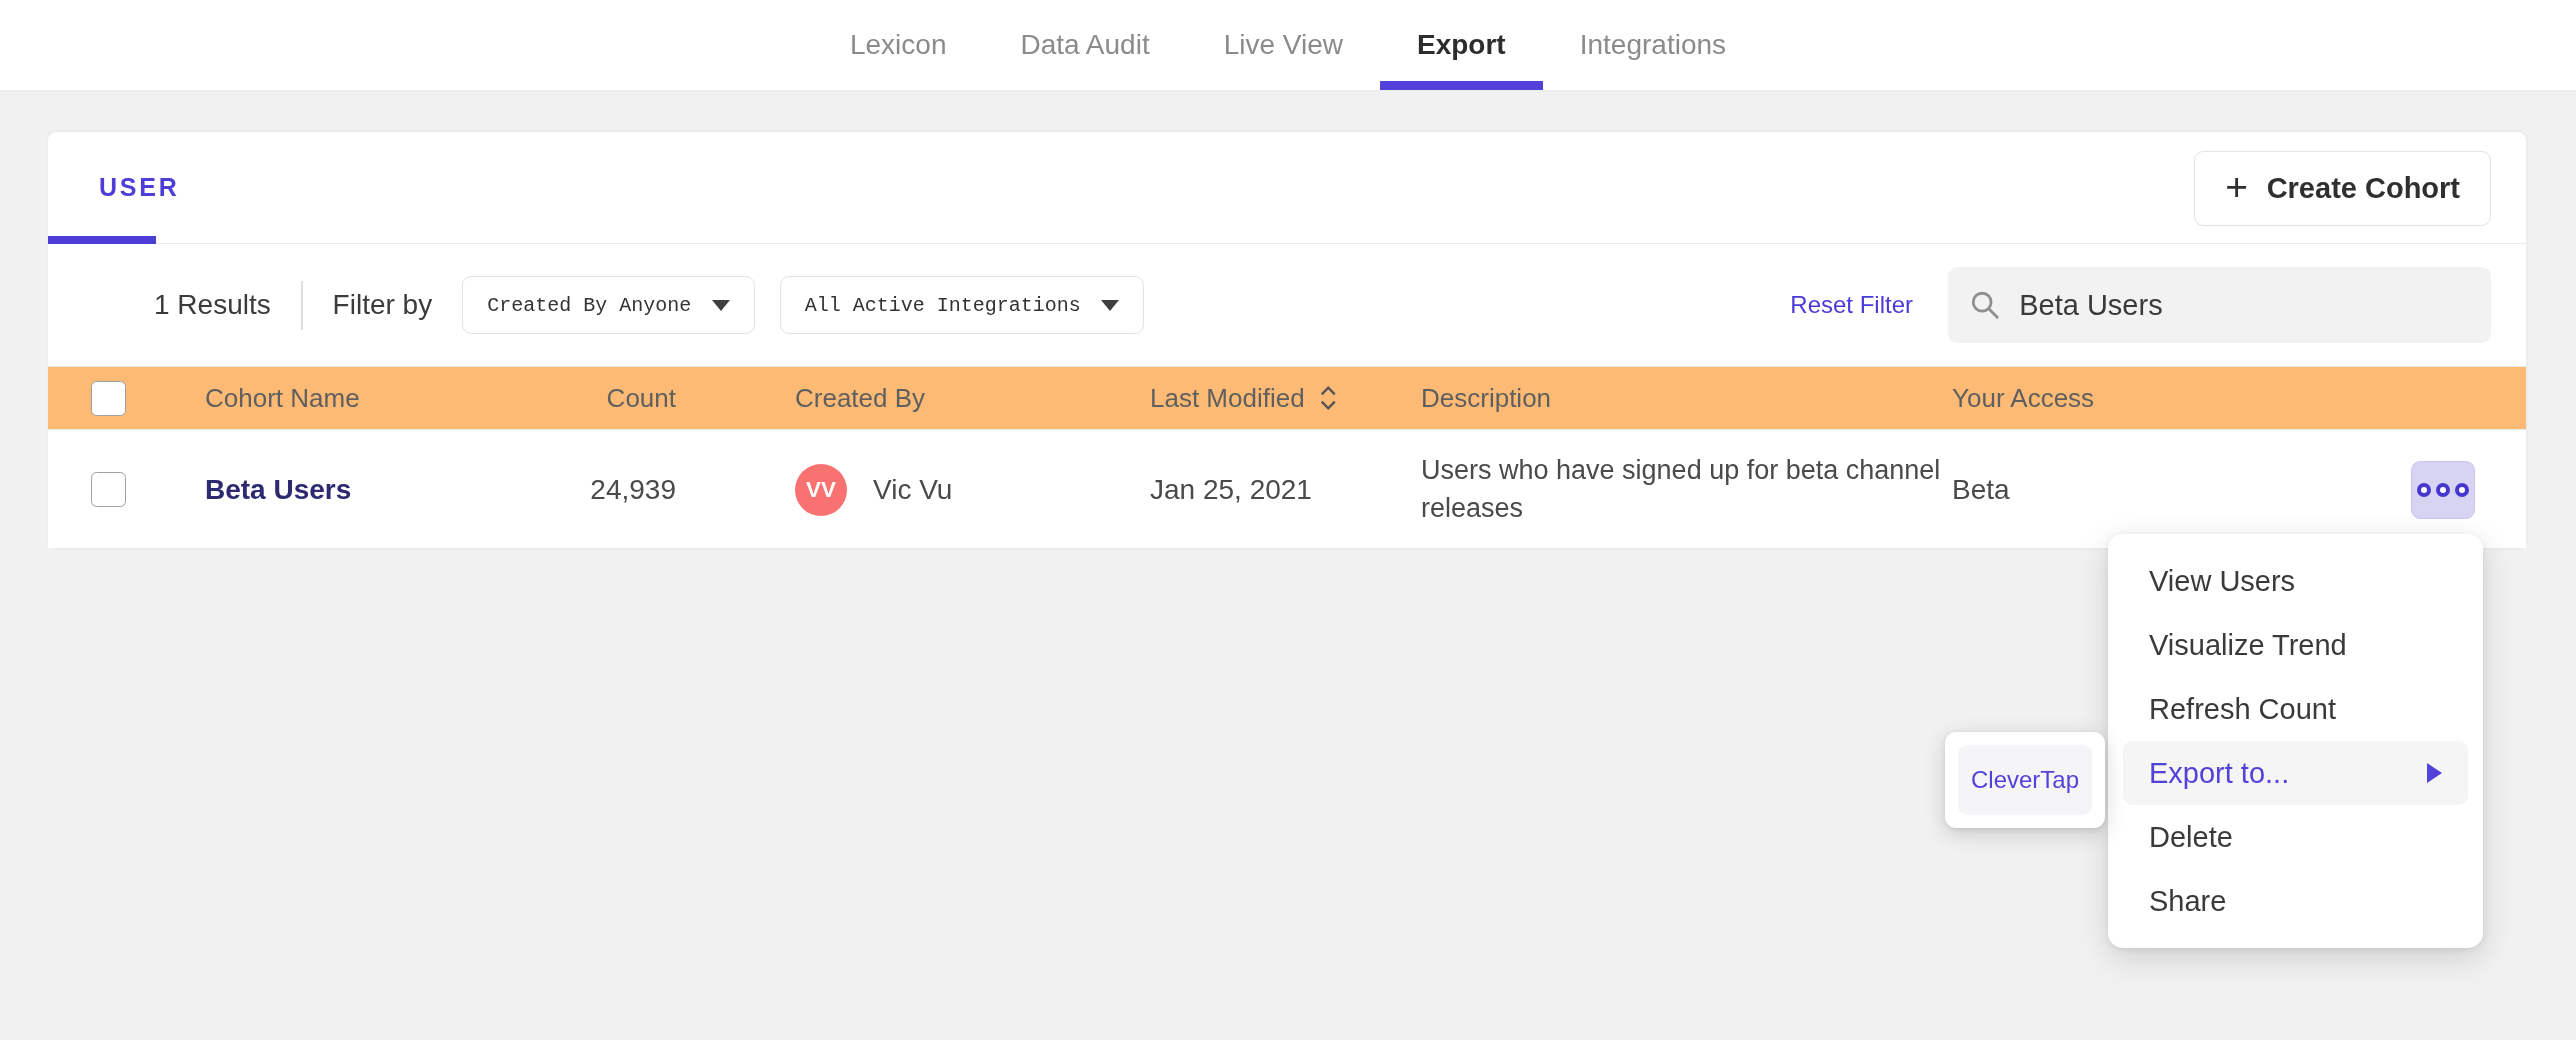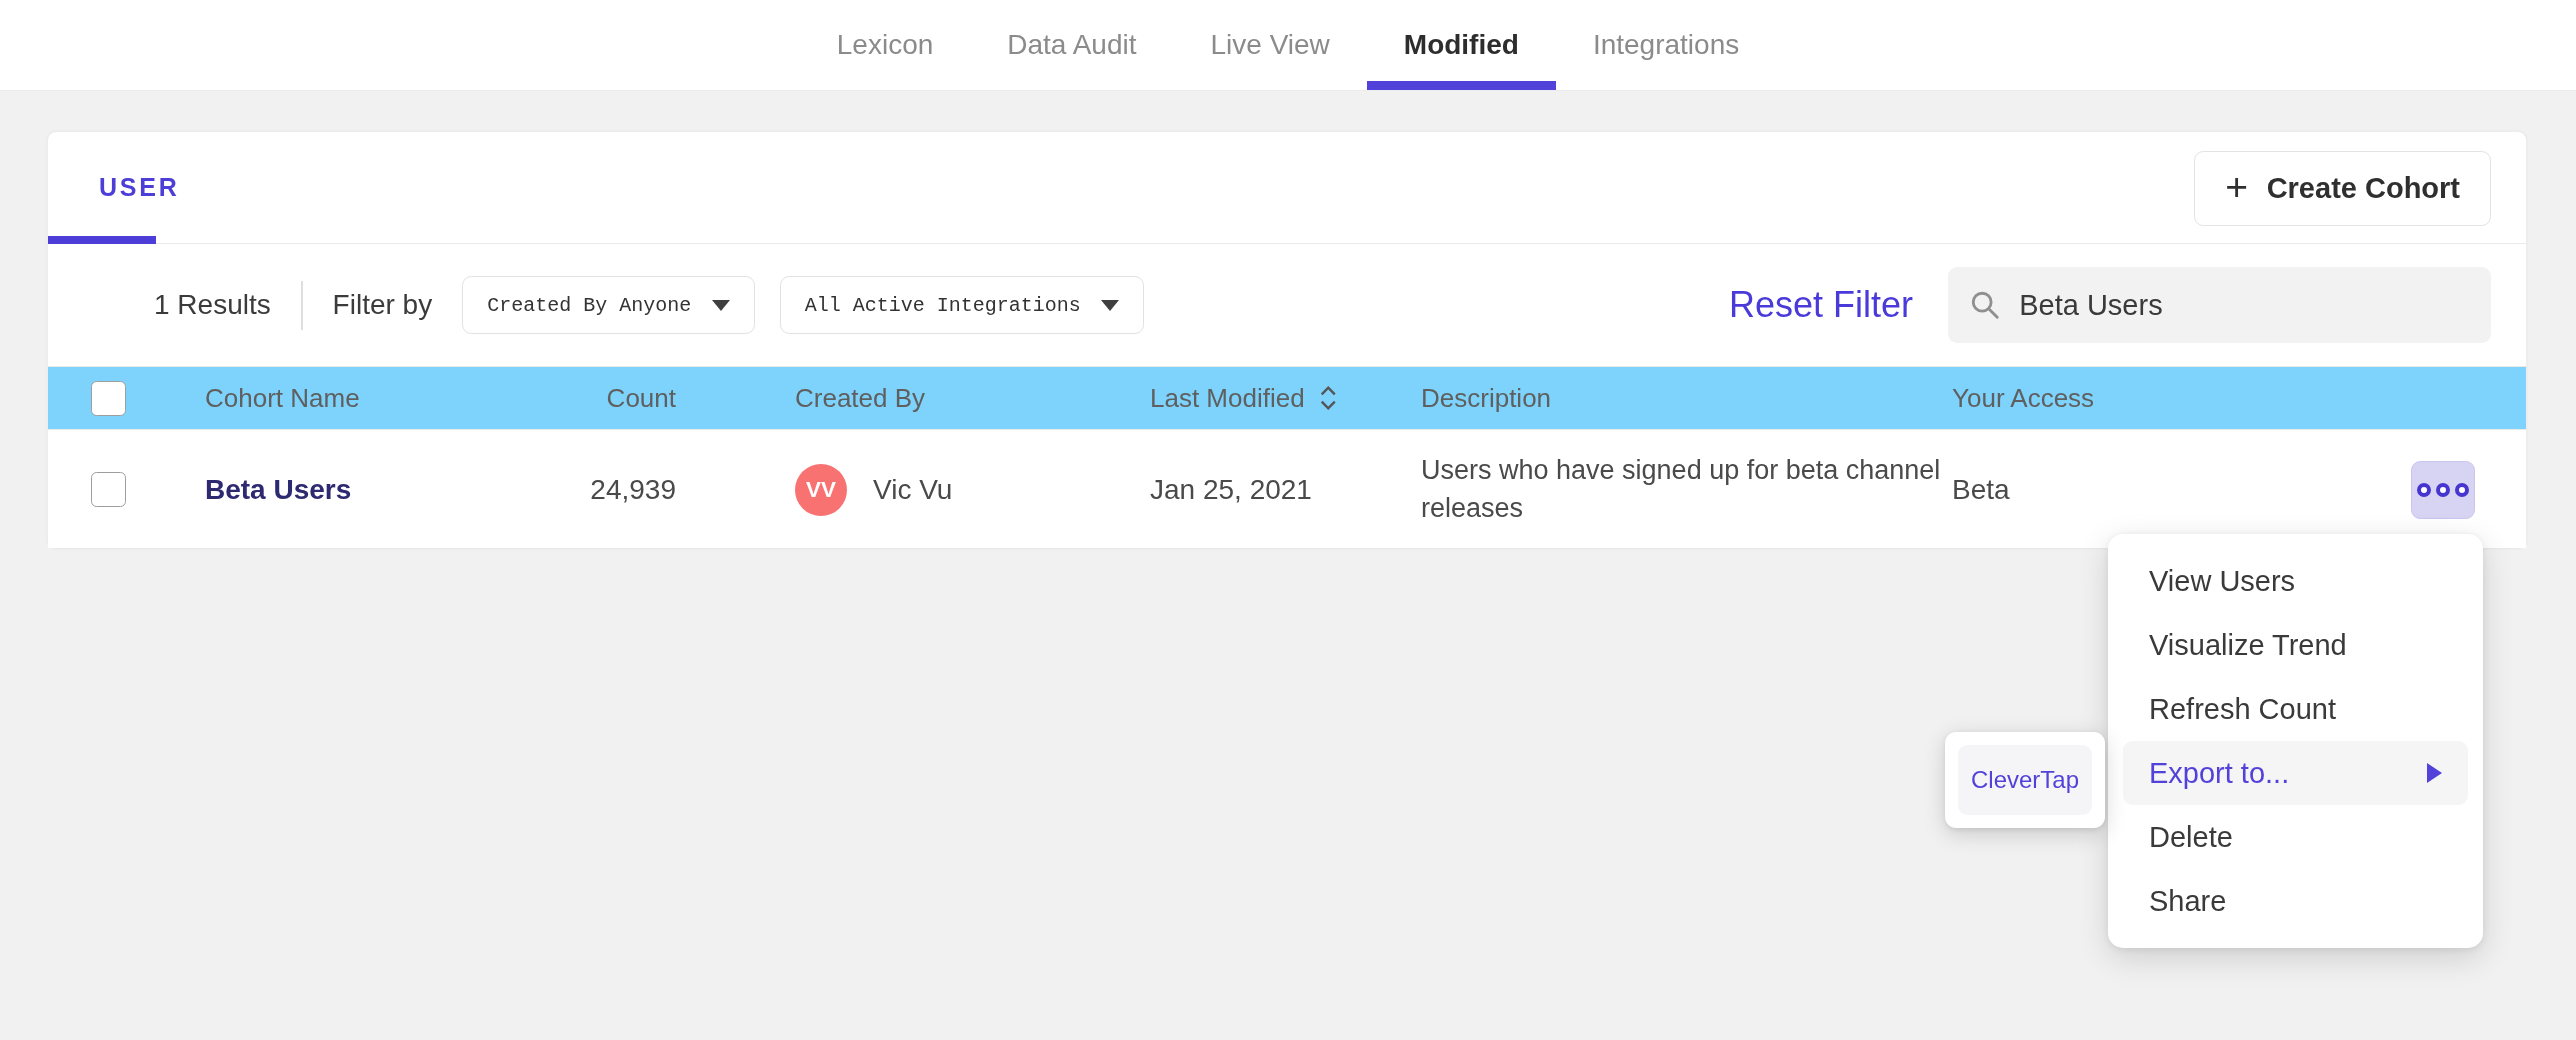--- a/index.html
+++ b/index.html
@@ -159,7 +159,7 @@
   <div class="nav-tab">Lexicon</div>
   <div class="nav-tab">Data Audit</div>
   <div class="nav-tab">Live View</div>
-  <div class="nav-tab active">Modified</div>
+  <div class="nav-tab active">Export</div>
   <div class="nav-tab">Integrations</div>
 </div>
 

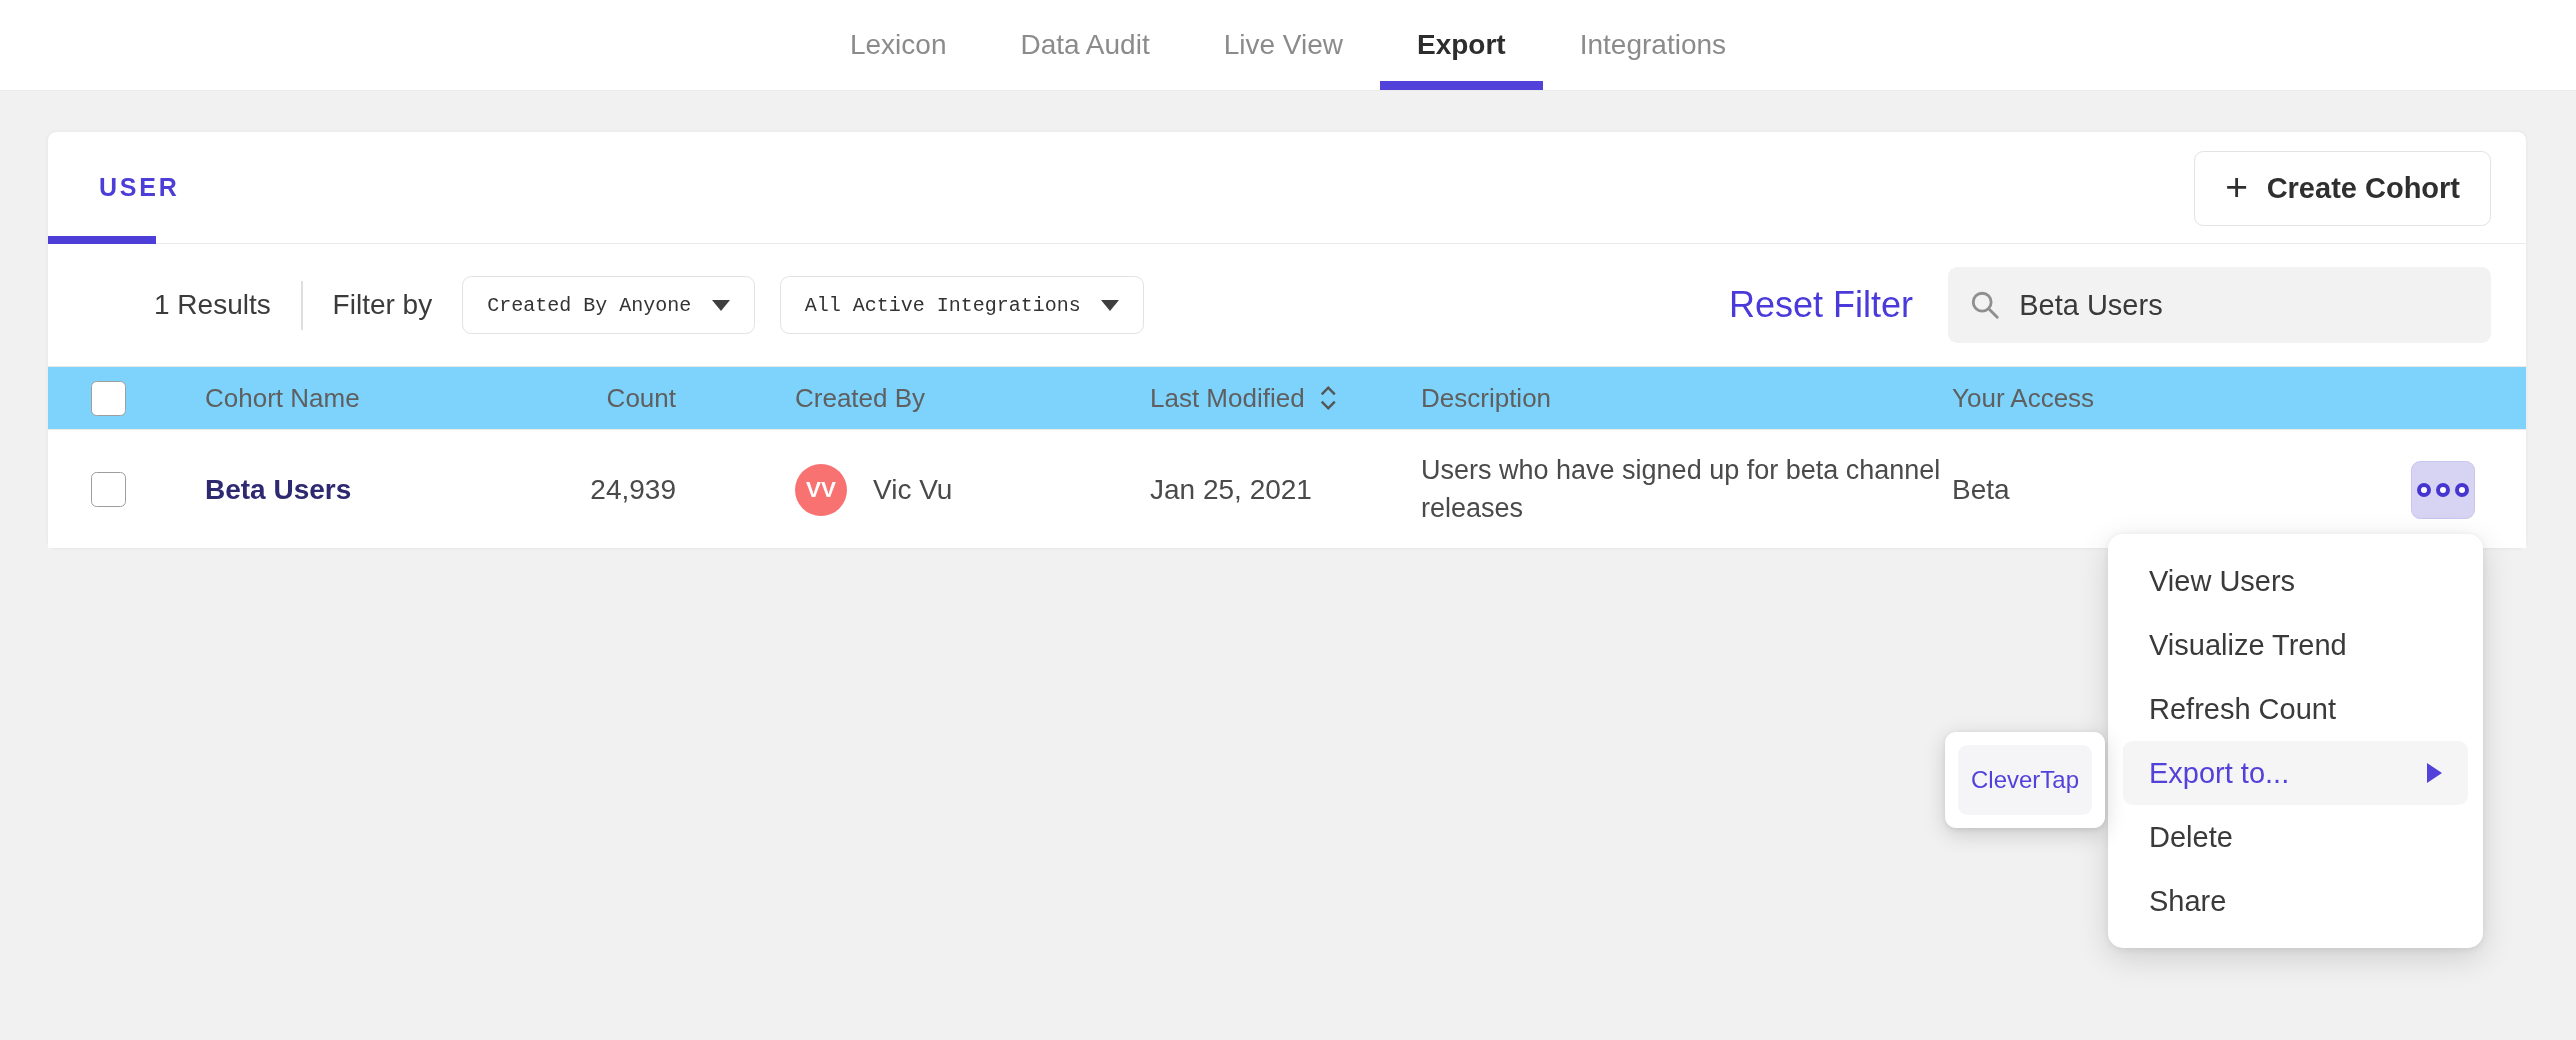--- a/index.html
+++ b/index.html
@@ -74,7 +74,7 @@
     width:0; height:0; border-left:9.3px solid transparent;
     border-right:9.3px solid transparent; border-top:11.2px solid #3f3f3f;
   }
-  .reset-link { margin-left:auto; font-size:36px; color:#4a3ada; cursor:pointer; margin-right:35px; }
+  .reset-link { margin-left:auto; font-size:24px; color:#4a3ada; cursor:pointer; margin-right:35px; }
   .search-box {
     width:543px; height:76px; background:#f2f2f3; border-radius:9.3px;
     display:flex; align-items:center; padding:0 20.5px; gap:18.7px;

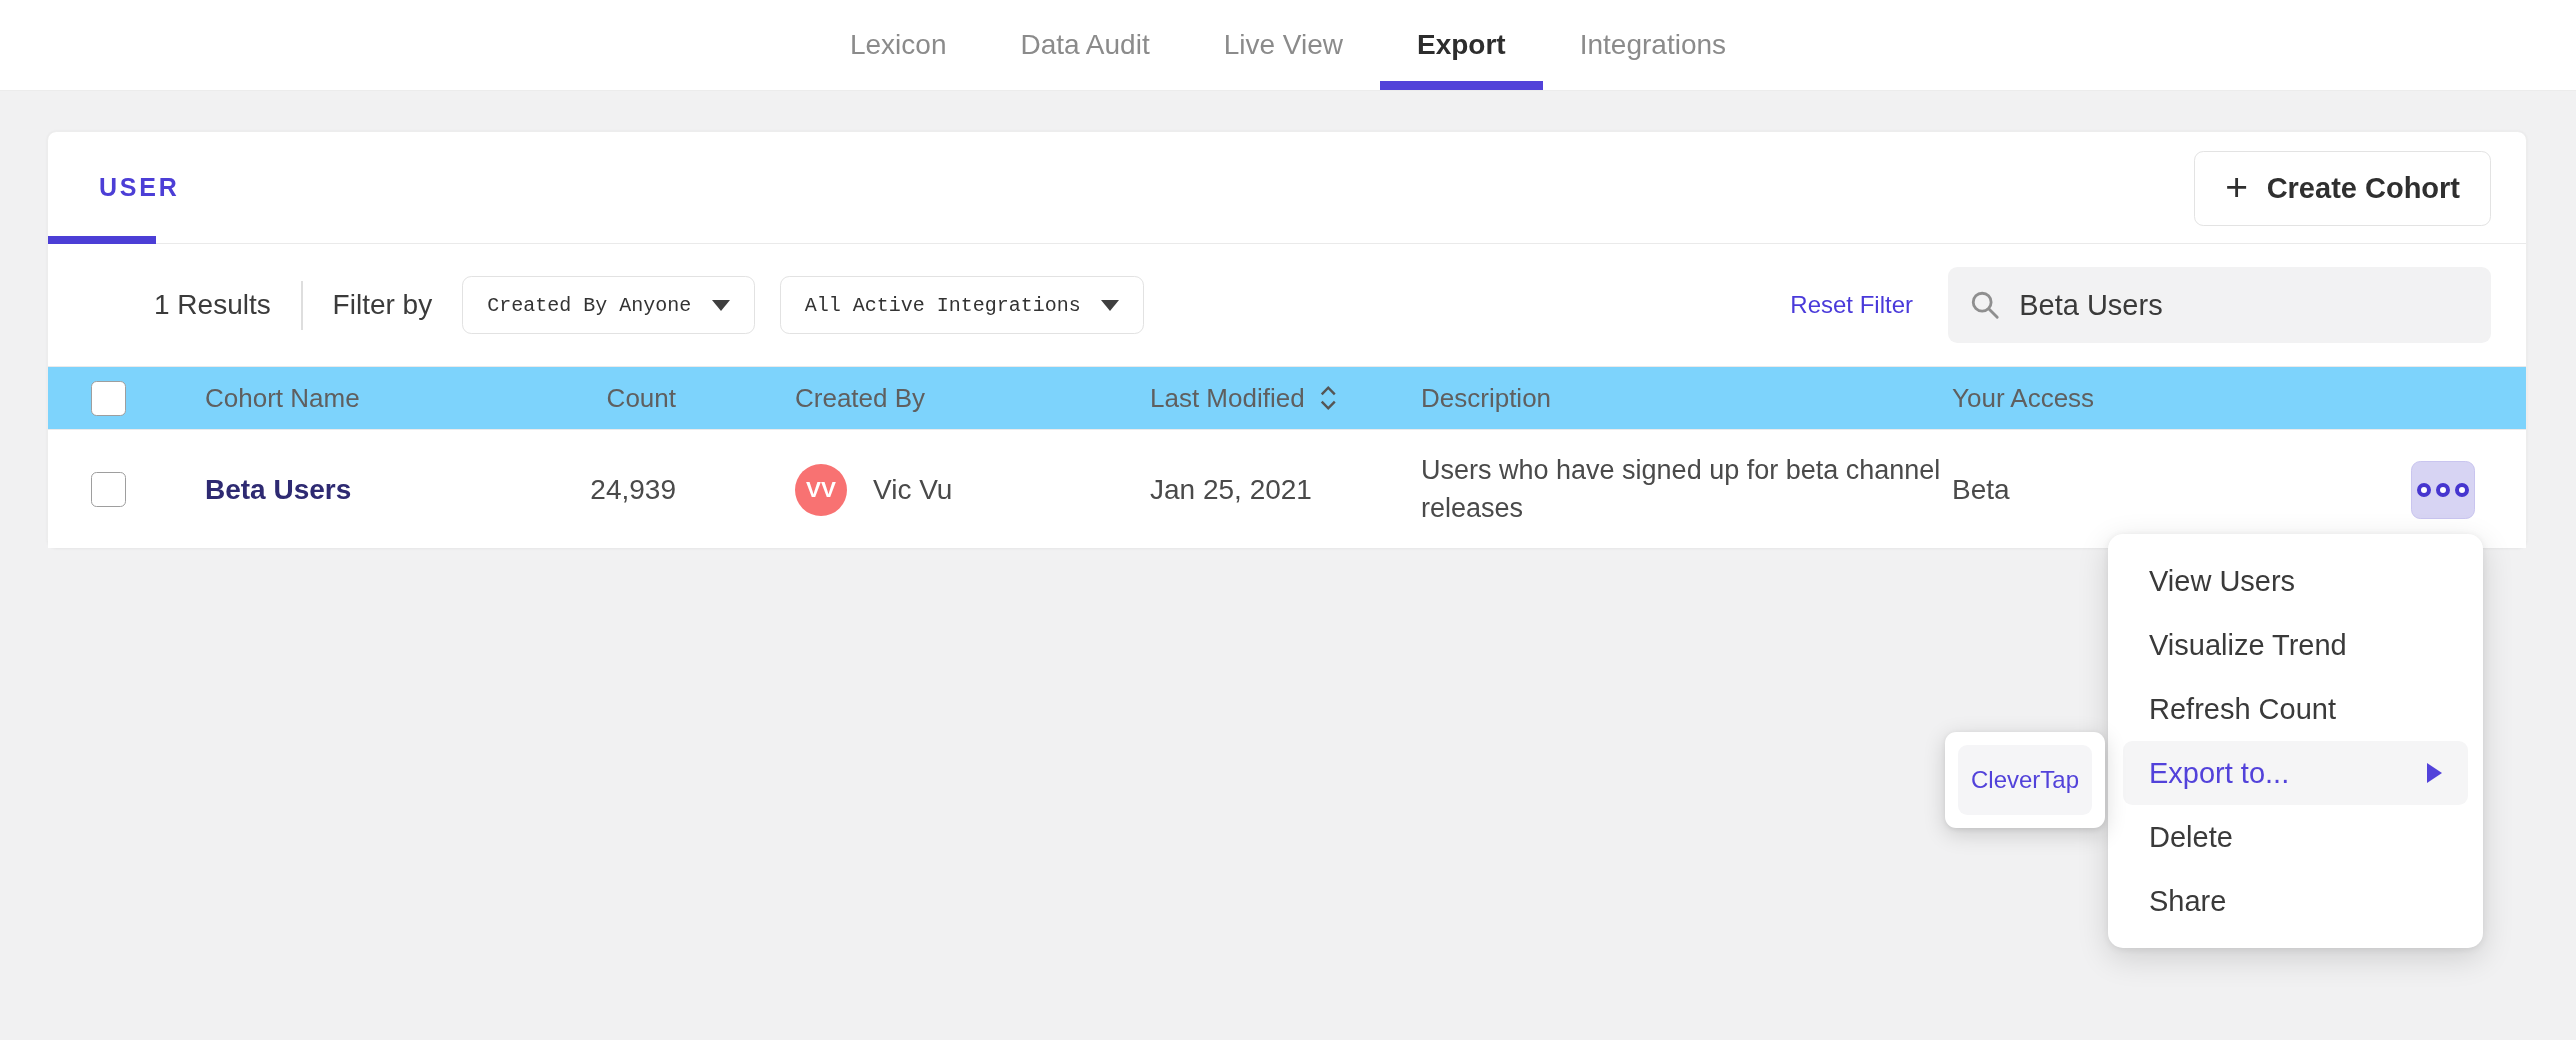--- a/index.html
+++ b/index.html
@@ -87,7 +87,7 @@
   
   .table-header {
     position:absolute; top:234px; left:0; right:0; height:64px;
-    background:#7dd3fc; border-top:0.9px solid #eaeaea; border-bottom:0.9px solid #eaeaea;
+    background:#fdba74; border-top:0.9px solid #eaeaea; border-bottom:0.9px solid #eaeaea;
     font-size:26px; color:#5f5f5f;
   }
   .table-row {

